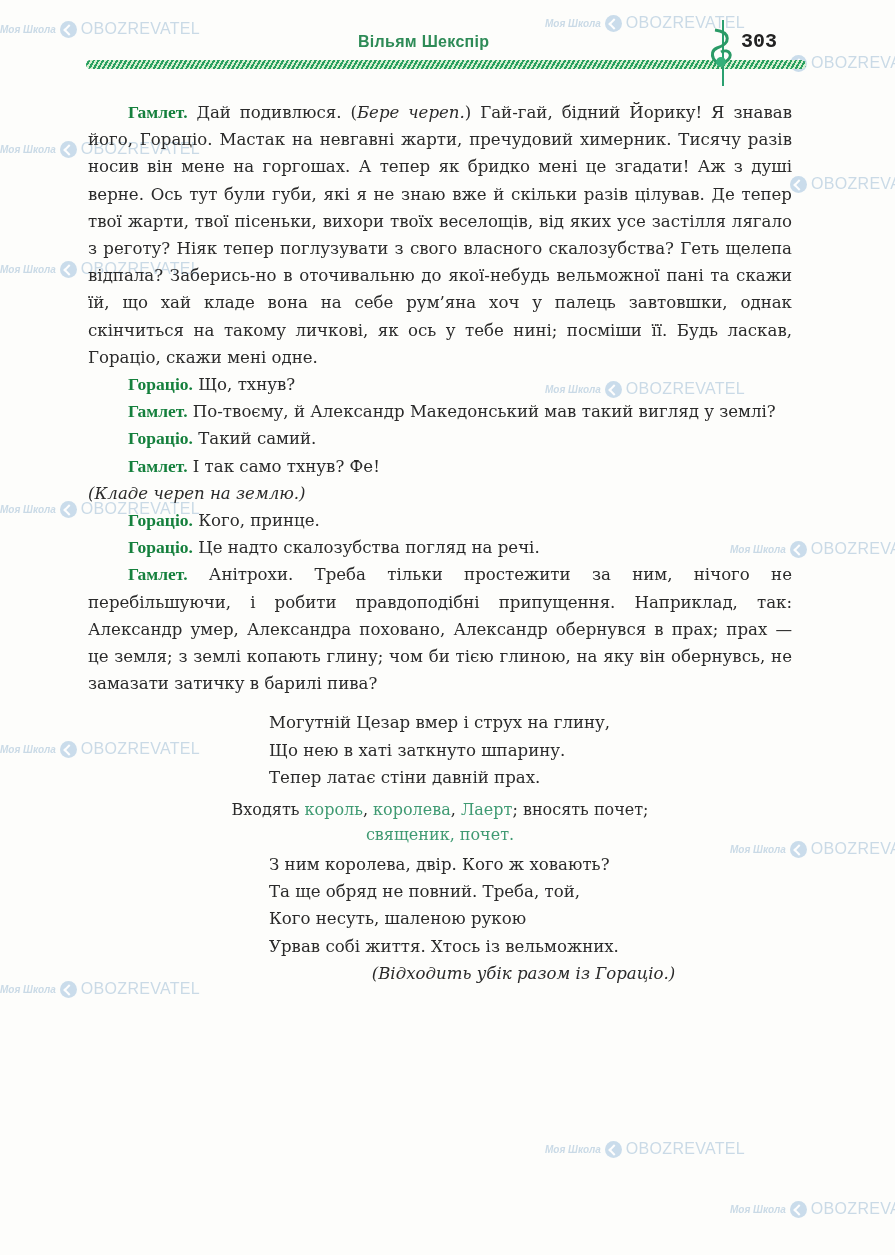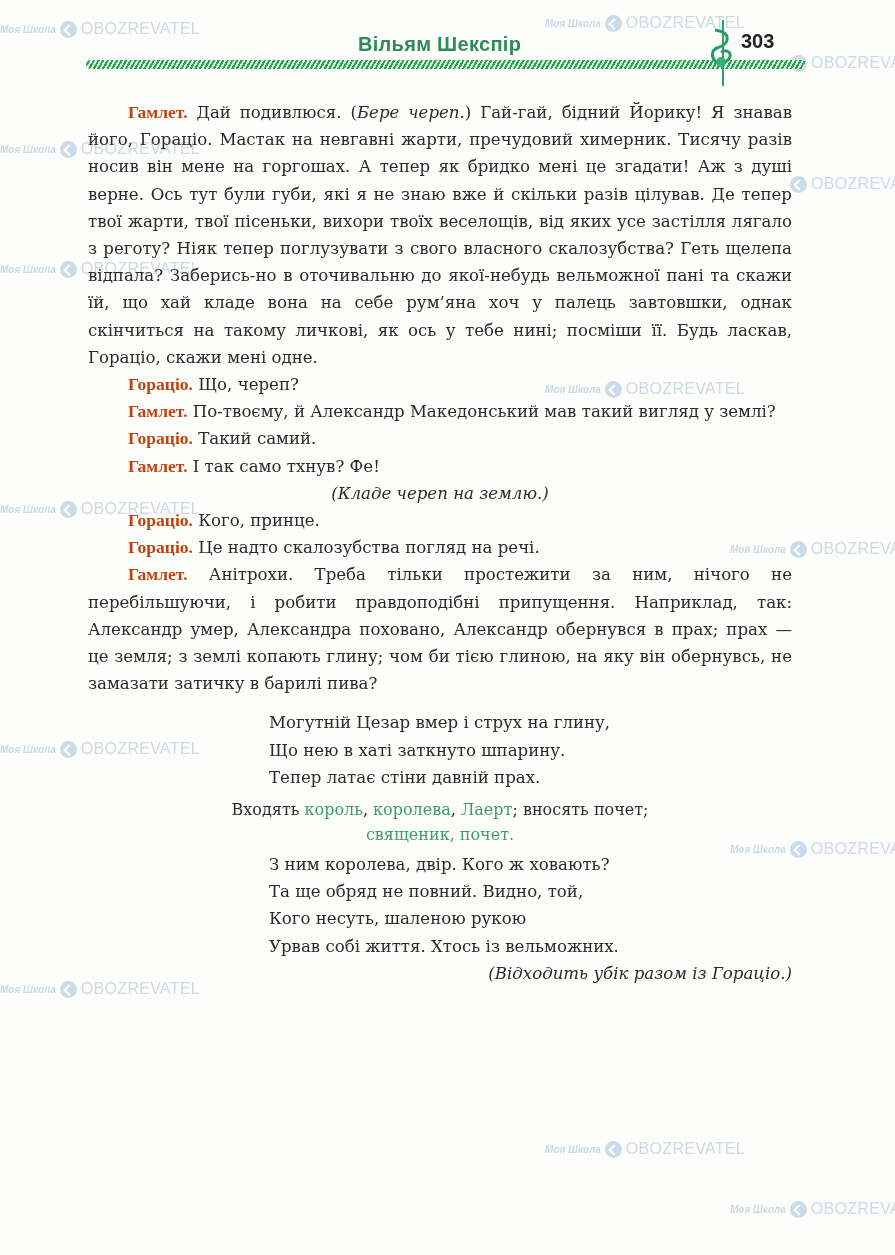--- a/index.html
+++ b/index.html
@@ -31,7 +31,7 @@
     .header .title {
       position: absolute; left: 358px; top: 33px;
       font-family: "Liberation Sans", sans-serif; font-weight: bold;
-      font-size: 20px; color: #2e8b57; letter-spacing: .3px;
+      font-size: 16px; color: #2e8b57; letter-spacing: .3px;
     }
     .header .rope {
       position: absolute; left: 86px; top: 60px; width: 720px; height: 9px;

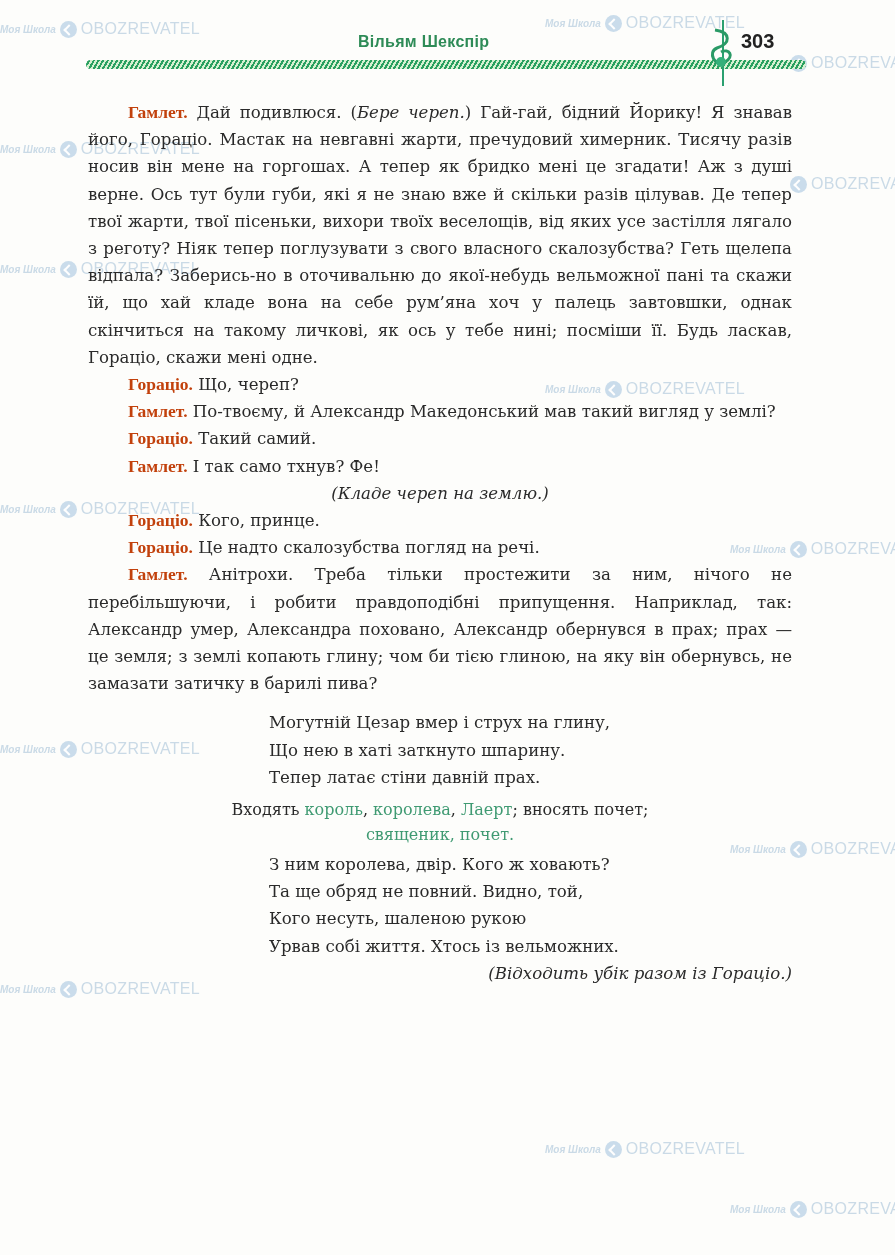--- a/index.html
+++ b/index.html
@@ -40,7 +40,7 @@
     }
     .header .page-number {
       position: absolute; left: 741px; top: 30px;
-      font-family: Liberation Sans, sans-serif; font-size: 20px; font-weight: bold; color: #222;
+      font-family: Liberation Mono, monospace; font-size: 20px; font-weight: bold; color: #222;
     }
     .header .ornament { position: absolute; left: 705px; top: 18px; width: 36px; height: 70px; }
 

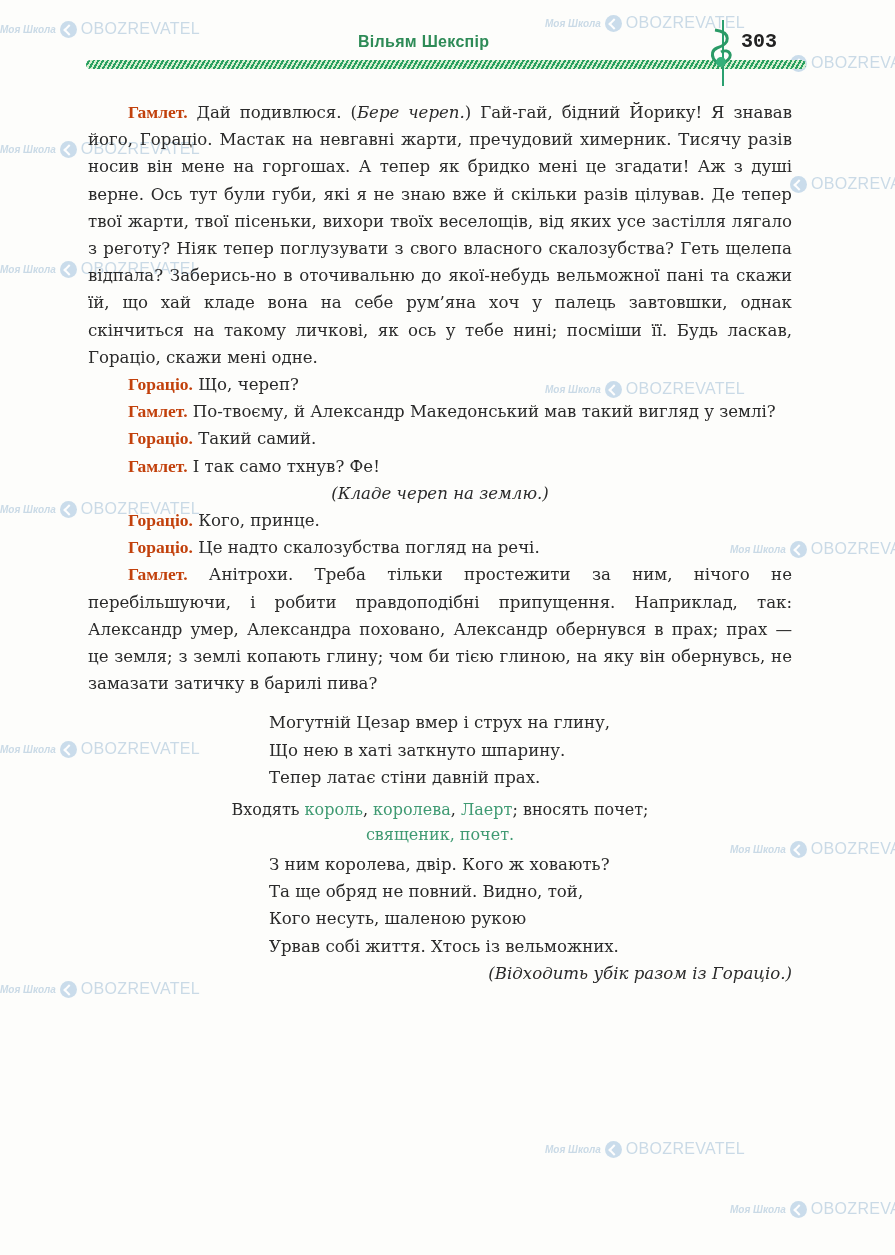--- a/index.html
+++ b/index.html
@@ -49,7 +49,7 @@
       font-size: 16.6px; line-height: 27.2px; text-align: justify;
     }
     .p { margin: 0; text-indent: 40px; }
-    .speaker { color: #c2410c; font-weight: bold; font-family: "Liberation Serif", serif; font-size: 17.5px; }
+    .speaker { color: #15803d; font-weight: bold; font-family: "Liberation Serif", serif; font-size: 17.5px; }
     .it { font-style: italic; }
     .stage { text-align: center; text-indent: 0; margin: 0; }
     .verse { margin: 0 0 0 181px; text-indent: 0; text-align: left; }

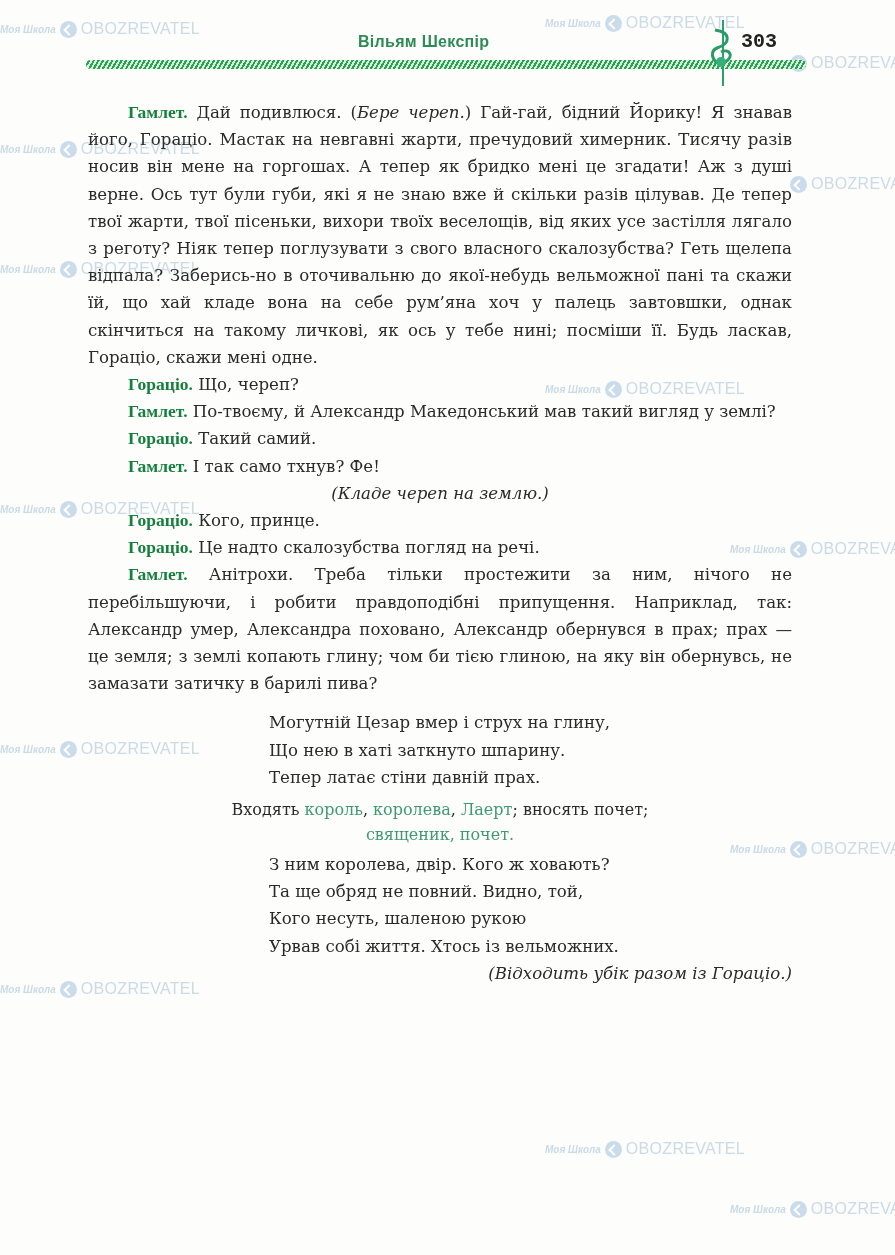--- a/index.html
+++ b/index.html
@@ -147,7 +147,7 @@
   <p class="p">
     <span class="speaker">Гамлет.</span><span> Дай подивлюся. (</span><span class="it">Бере череп.</span><span>) Гай-гай, бідний Йорику! Я знавав його, Гораціо. Мастак на невгавні жарти, пречудовий химерник. Тисячу разів носив він мене на горгошах. А тепер як бридко мені це згадати! Аж з душі верне. Ось тут були губи, які я не знаю вже й скільки разів цілував. Де тепер твої жарти, твої пісеньки, вихори твоїх веселощів, від яких усе застілля лягало з реготу? Ніяк тепер поглузувати з свого власного скалозубства? Геть щелепа відпала? Заберись-но в оточивальню до якої-небудь вельможної пані та скажи їй, що хай кладе вона на себе рум’яна хоч у палець завтовшки, однак скінчиться на такому личкові, як ось у тебе нині; посміши її. Будь ласкав, Гораціо, скажи мені одне.</span>
   </p>
-  <p class="p"><span class="speaker">Гораціо.</span><span> Що, череп?</span></p>
+  <p class="p"><span class="speaker">Гораціо.</span><span> Що, тхнув?</span></p>
   <p class="p"><span class="speaker">Гамлет.</span><span> По-твоєму, й Александр Македонський мав такий вигляд у землі?</span></p>
   <p class="p"><span class="speaker">Гораціо.</span><span> Такий самий.</span></p>
   <p class="p"><span class="speaker">Гамлет.</span><span> І так само тхнув? Фе!</span></p>

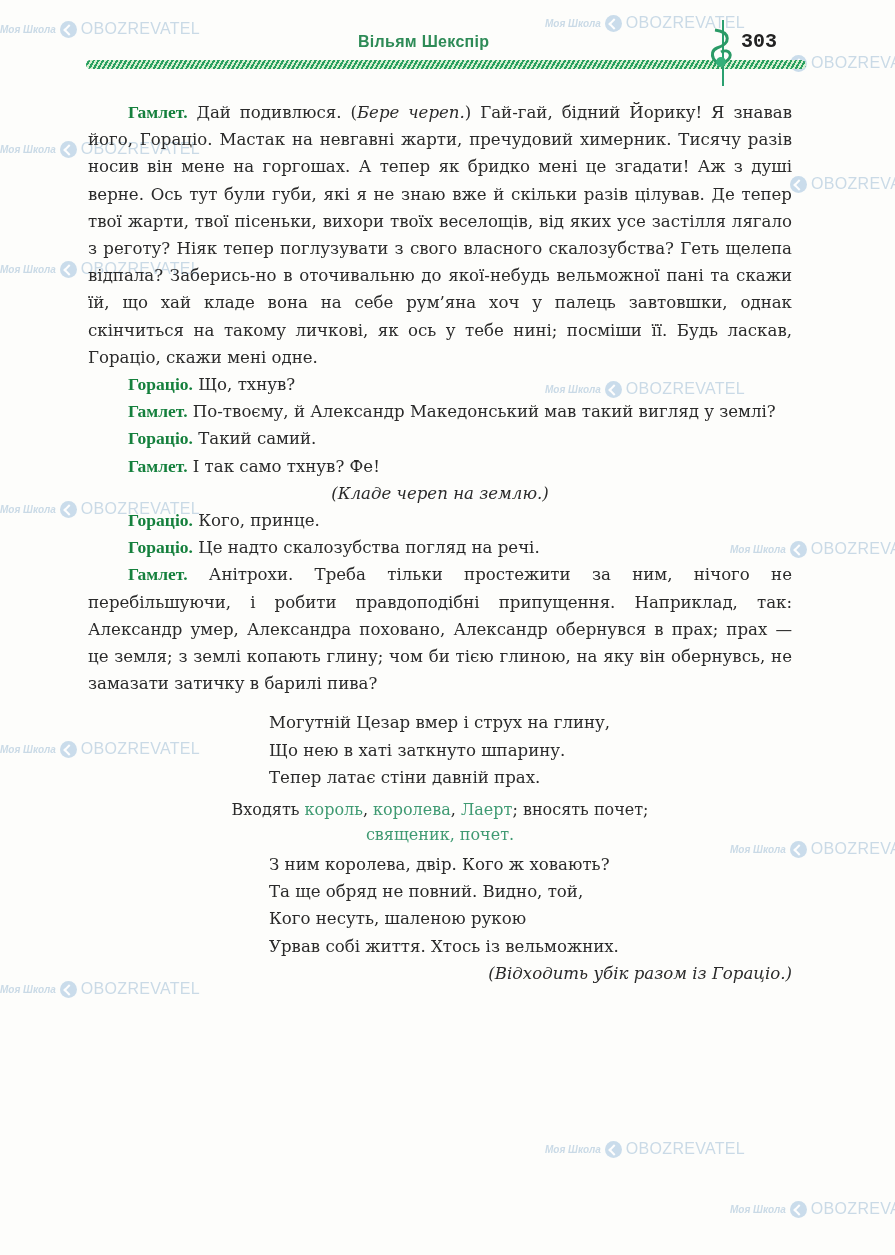--- a/index.html
+++ b/index.html
@@ -51,7 +51,7 @@
     .p { margin: 0; text-indent: 40px; }
     .speaker { color: #15803d; font-weight: bold; font-family: "Liberation Serif", serif; font-size: 17.5px; }
     .it { font-style: italic; }
-    .stage { text-align: center; text-indent: 0; margin: 0; }
+    .stage { text-align: left; text-indent: 0; margin: 0; }
     .verse { margin: 0 0 0 181px; text-indent: 0; text-align: left; }
     .verse2 { margin: 0 0 0 181px; text-align: left; }
     .green { color: #3f9a72; }

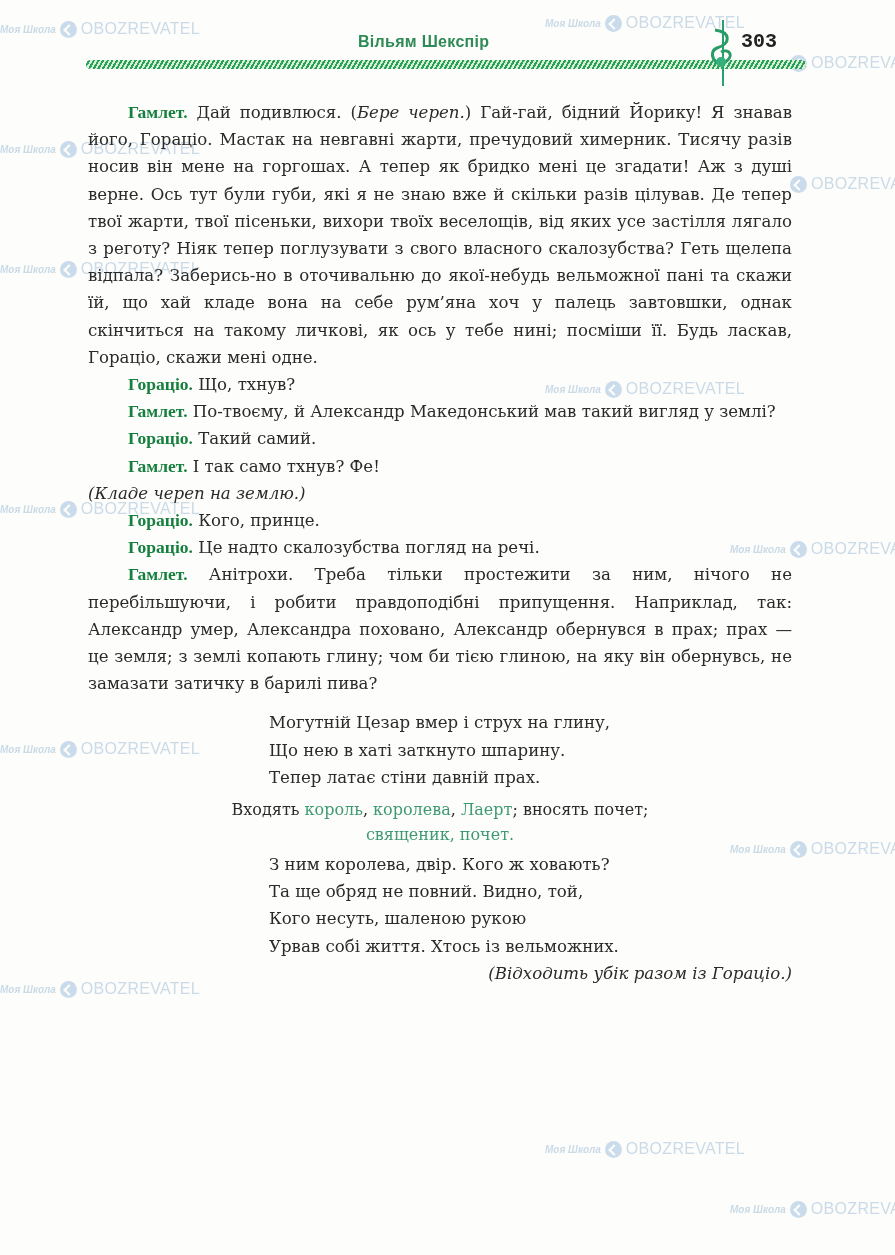--- a/index.html
+++ b/index.html
@@ -170,7 +170,7 @@
 
   <div style="margin-top:4px">
     <p class="verse2">З ним королева, двір. Кого ж ховають?</p>
-    <p class="verse2">Та ще обряд не повний. Видно, той,</p>
+    <p class="verse2">Та ще обряд не повний. Треба, той,</p>
     <p class="verse2">Кого несуть, шаленою рукою</p>
     <p class="verse2">Урвав собі життя. Хтось із вельможних.</p>
   </div>

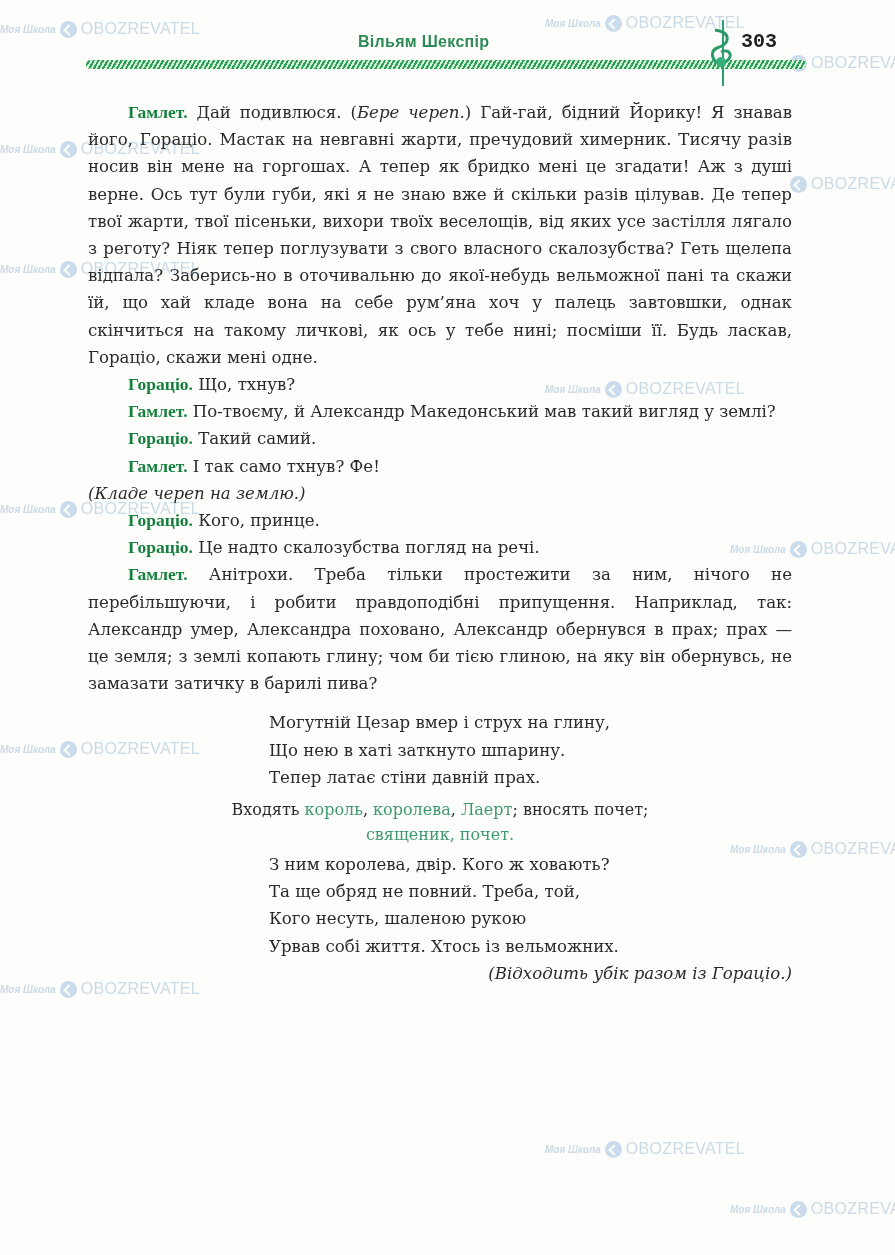--- a/index.html
+++ b/index.html
@@ -56,7 +56,7 @@
     .verse2 { margin: 0 0 0 181px; text-align: left; }
     .green { color: #3f9a72; }
     .stage-enter { text-align: center; margin: 6px 0 0 0; font-size: 16px; line-height: 25px; }
-    .exit { margin: 0 0 0 167px; text-align: right; font-style: italic; }
+    .exit { margin: 0 0 0 167px; text-align: center; font-style: italic; }
   </style>
 </head>
 <body>

